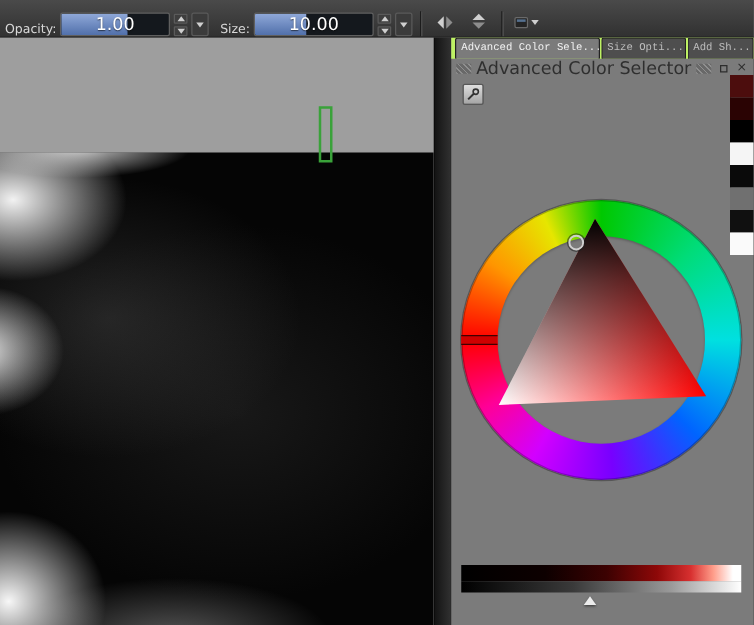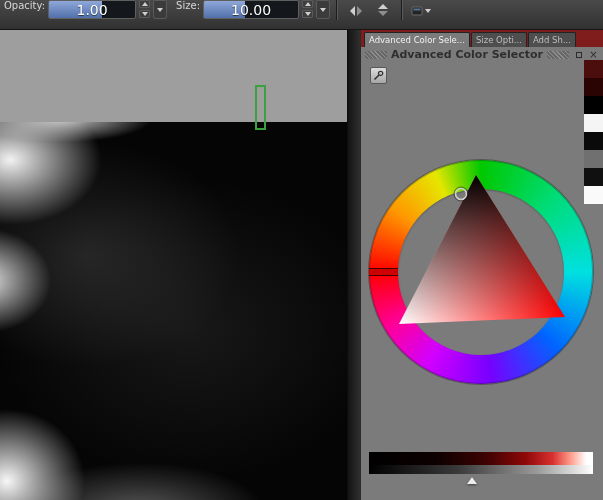--- a/index.html
+++ b/index.html
@@ -9,7 +9,7 @@
   
   .toolbar{position:absolute;left:0;top:0;width:603px;height:30px;box-sizing:border-box;
            background:linear-gradient(#4a4a4a,#313131);border-bottom:1px solid #141414;
-           display:flex;align-items:flex-start;padding:0 4px;gap:3px;z-index:10;}
+           display:flex;align-items:flex-end;padding:0 4px;gap:3px;z-index:10;}
   .tb-label{font-size:10px;color:#d8d8d8;white-space:nowrap;}
   .slider{position:relative;height:19px;background:#14181d;border:1px solid #5f5f5f;
           border-radius:2px;overflow:hidden;box-sizing:border-box;}

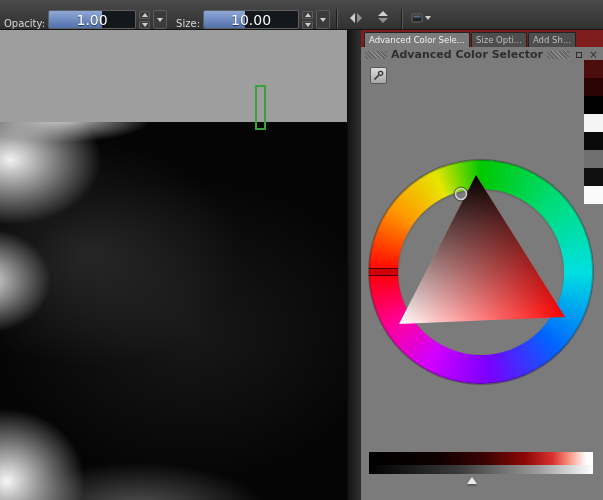--- a/index.html
+++ b/index.html
@@ -53,7 +53,7 @@
   
   .right-panel{position:absolute;left:360px;top:30px;width:243px;height:470px;background:#7b7b7b;
                border-left:1px solid #2b2b2b;box-sizing:border-box;z-index:5;}
-  .tab-row{height:17px;background:#7f1d1d;display:flex;align-items:flex-end;padding-left:3px;gap:1px;}
+  .tab-row{height:17px;background:#bef264;display:flex;padding-left:3px;gap:1px;font-family:Liberation Mono, monospace;}
   .tab{font-size:8.5px;padding:2px 4px;border:1px solid #222;border-bottom:none;
        border-radius:2px 2px 0 0;white-space:nowrap;overflow:hidden;}
   .tab.active{background:#7b7b7b;color:#f2f2f2;}

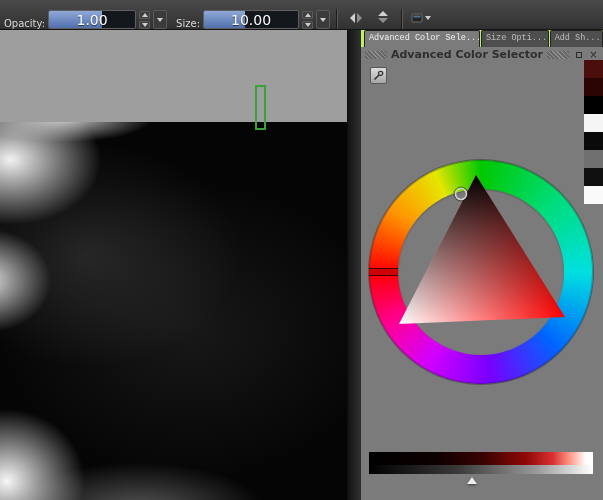--- a/index.html
+++ b/index.html
@@ -60,7 +60,7 @@
   .tab.inactive{background:#4e4e4e;color:#bdbdbd;}
   .titlebar{height:15px;display:flex;align-items:center;padding:0 4px;gap:4px;}
   .hatch{flex:1;height:8px;background:repeating-linear-gradient(45deg,#8f8f8f 0 1px,#686868 1px 3px);}
-  .docker-title{font-size:11px;color:#2f2f2f;white-space:nowrap;font-weight:bold;}
+  .docker-title{font-size:14px;color:#2f2f2f;white-space:nowrap;}
   .tb-mini{width:11px;height:11px;display:flex;align-items:center;justify-content:center;}
   .float-glyph{width:6px;height:6px;border:1px solid #2d2d2d;box-sizing:border-box;}
   .close-glyph{font-size:10px;color:#2d2d2d;line-height:1;}

